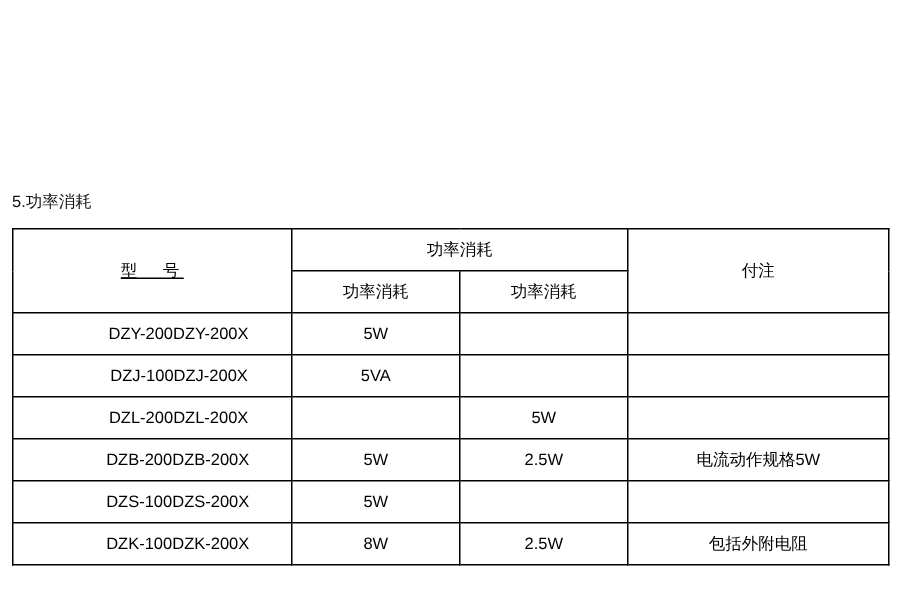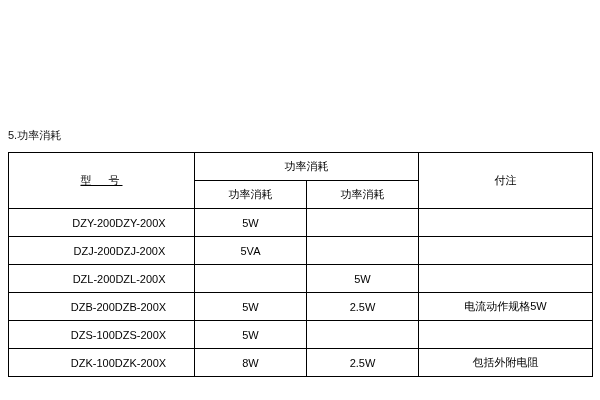--- a/index.html
+++ b/index.html
@@ -117,7 +117,7 @@
         <tr>
           <td class="model-cell">
             <span class="model-inner">
-              <span class="model-a">DZJ-200</span><span class="model-b">DZJ-200X</span>
+              <span class="model-a">DZJ-100</span><span class="model-b">DZJ-200X</span>
             </span>
           </td>
           <td>5VA</td>

